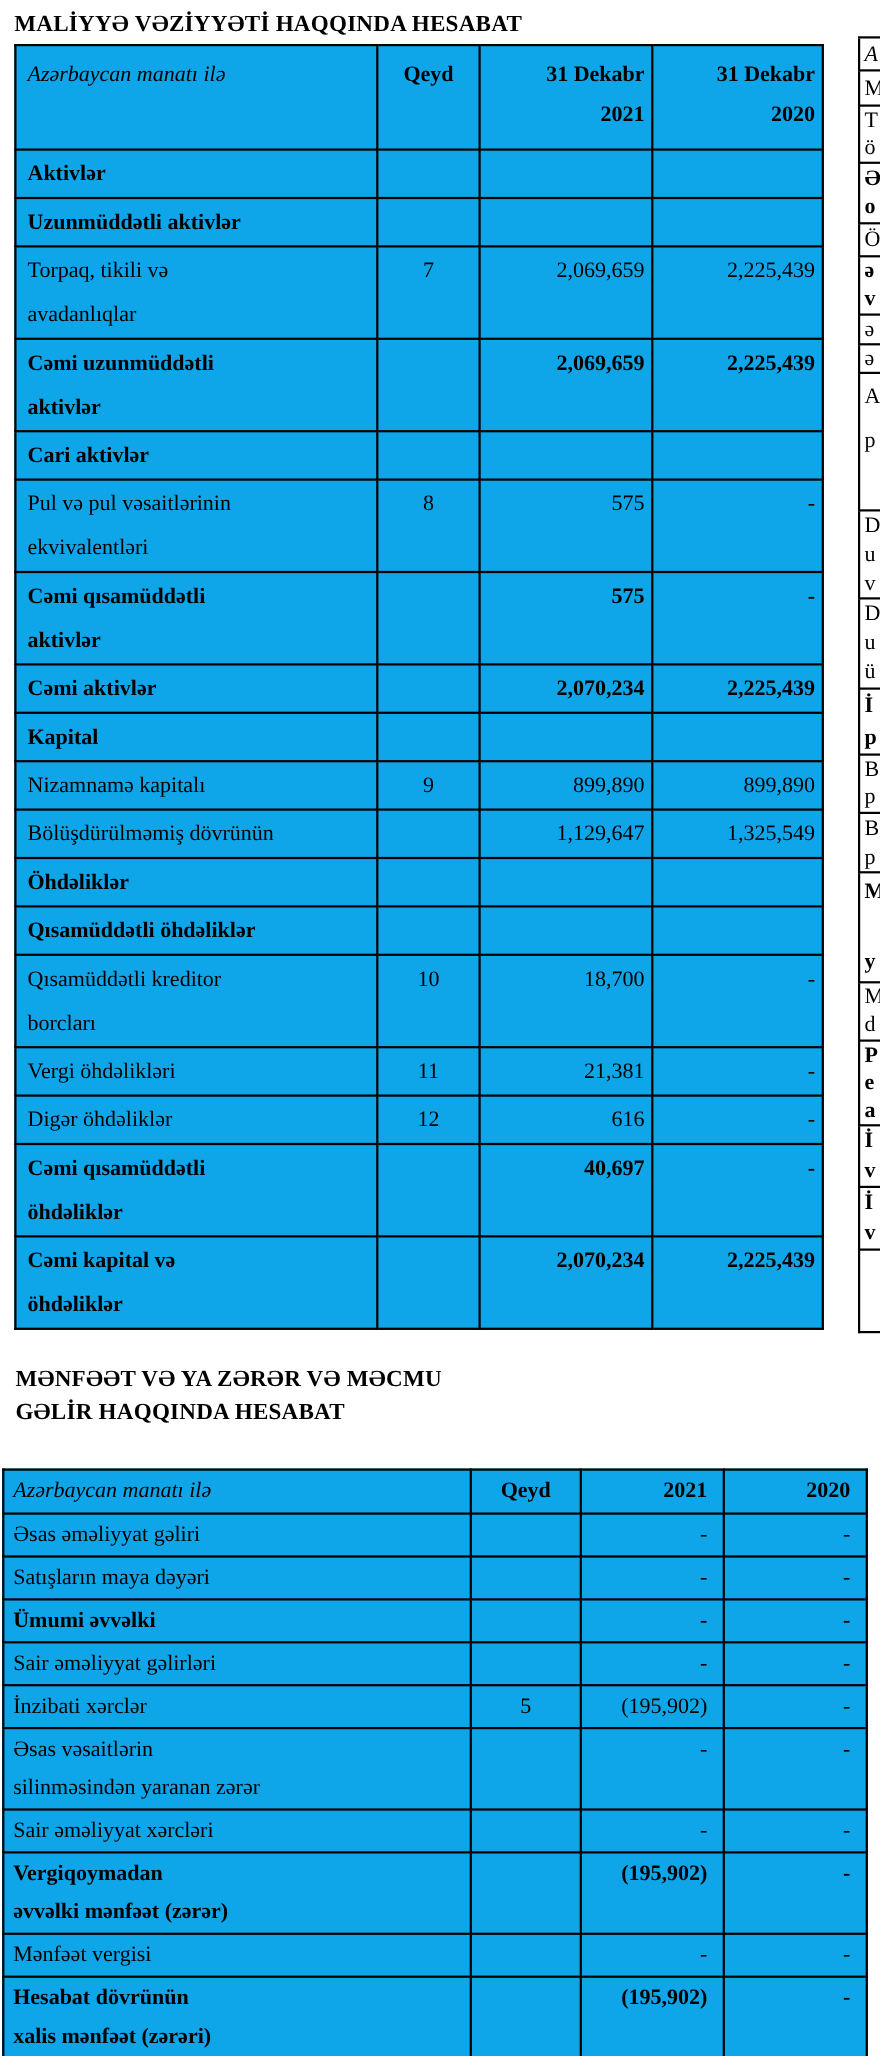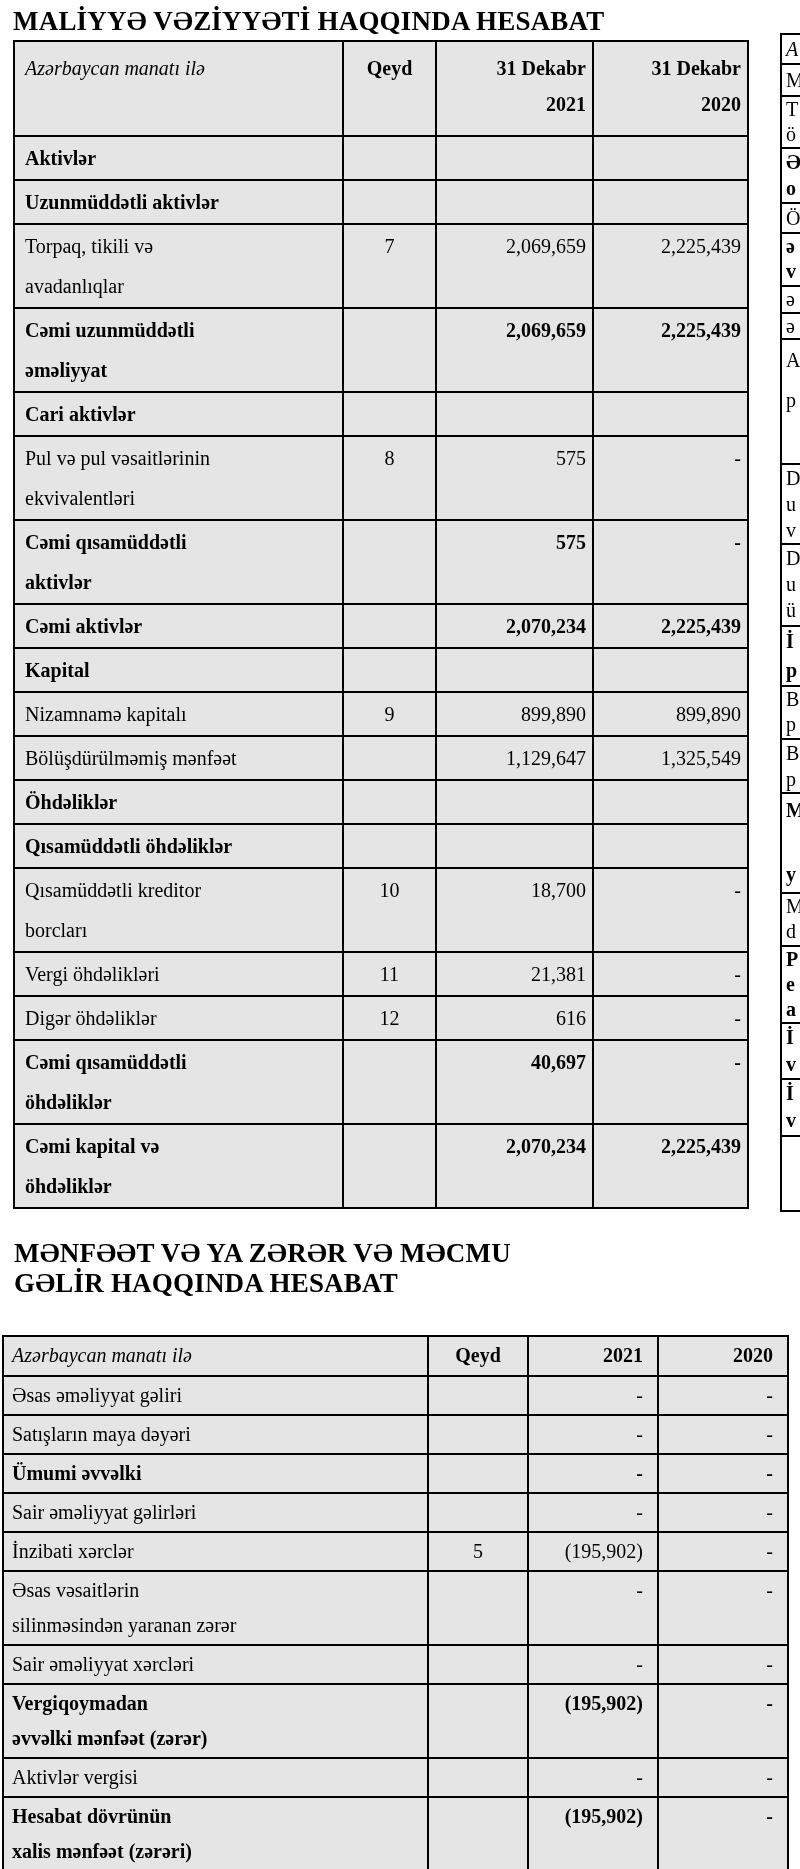--- a/index.html
+++ b/index.html
@@ -5,7 +5,7 @@
   html,body{margin:0;padding:0;background:#fff;}
   .page{position:relative;width:800px;height:1869px;background:#fff;overflow:hidden;
         font-family:"Liberation Serif",serif;color:#000;}
-  .title{position:absolute;font-weight:bold;font-size:27px;line-height:30px;letter-spacing:.2px;white-space:pre-line;}
+  .title{position:absolute;font-weight:bold;font-size:21px;line-height:30px;letter-spacing:.2px;white-space:pre-line;}
   #title1{left:13px;top:6px;}
   #title2{left:14px;top:1238px;font-family:Liberation Serif, serif;}
 

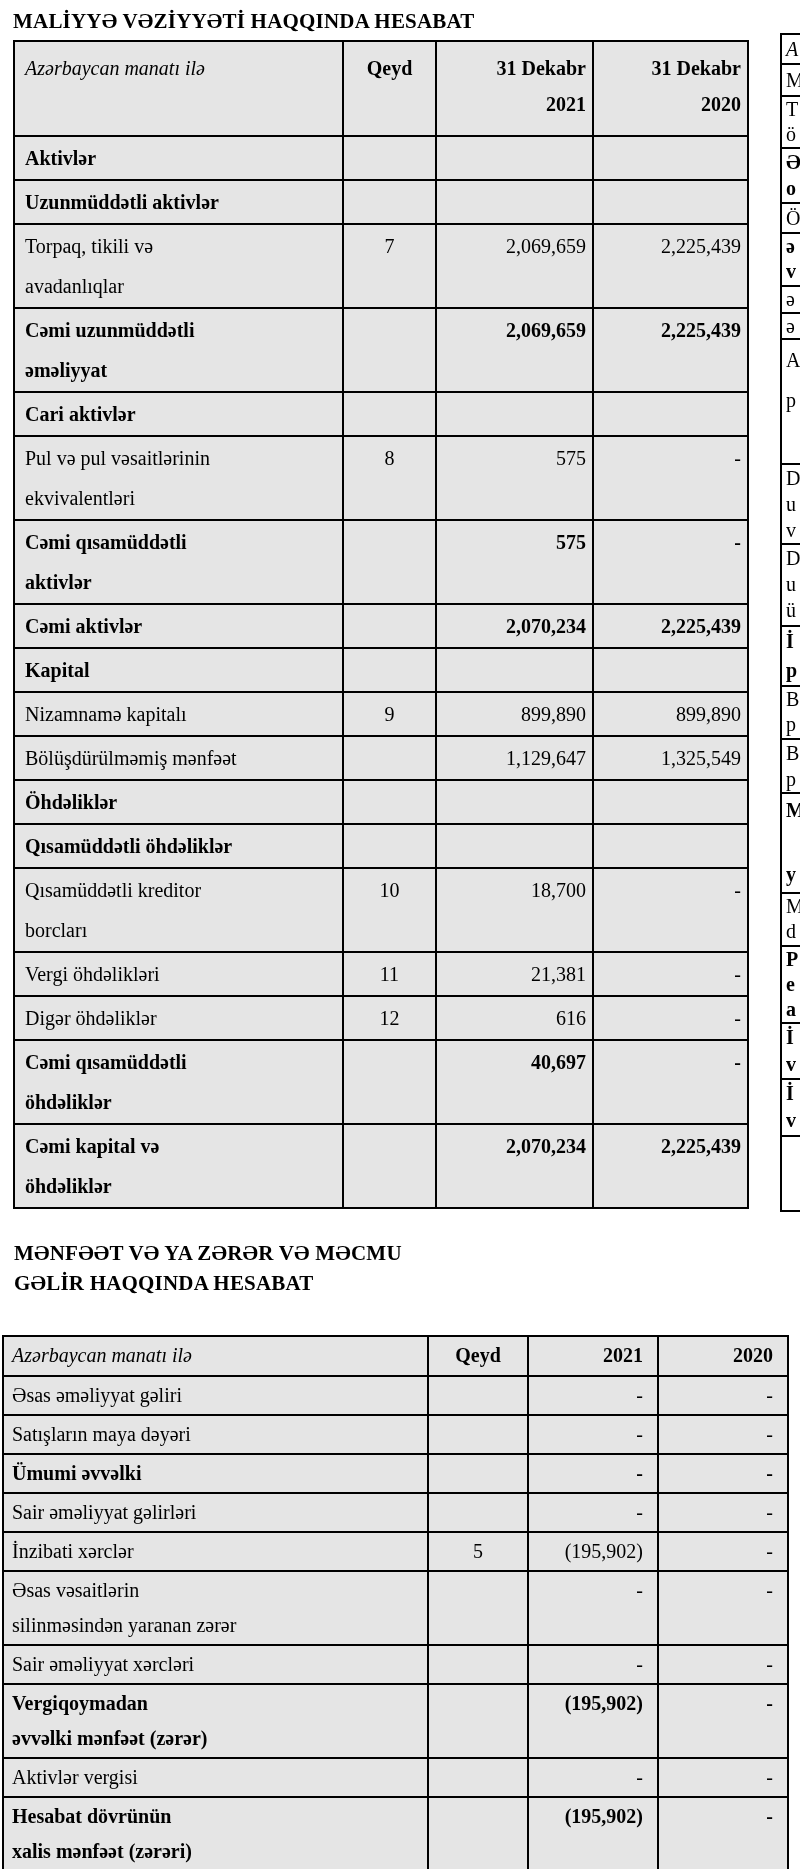--- a/index.html
+++ b/index.html
@@ -9,7 +9,7 @@
   #title1{left:13px;top:6px;}
   #title2{left:14px;top:1238px;font-family:Liberation Serif, serif;}
 
-  table{border-collapse:collapse;table-layout:fixed;position:absolute;background:#e5e5e5;}
+  table{border-collapse:collapse;table-layout:fixed;position:absolute;background:#0ea5e9;}
   td{border:2px solid #000;vertical-align:top;font-size:20px;overflow:hidden;}
   [data-bind-lines]{white-space:pre-line;}
 

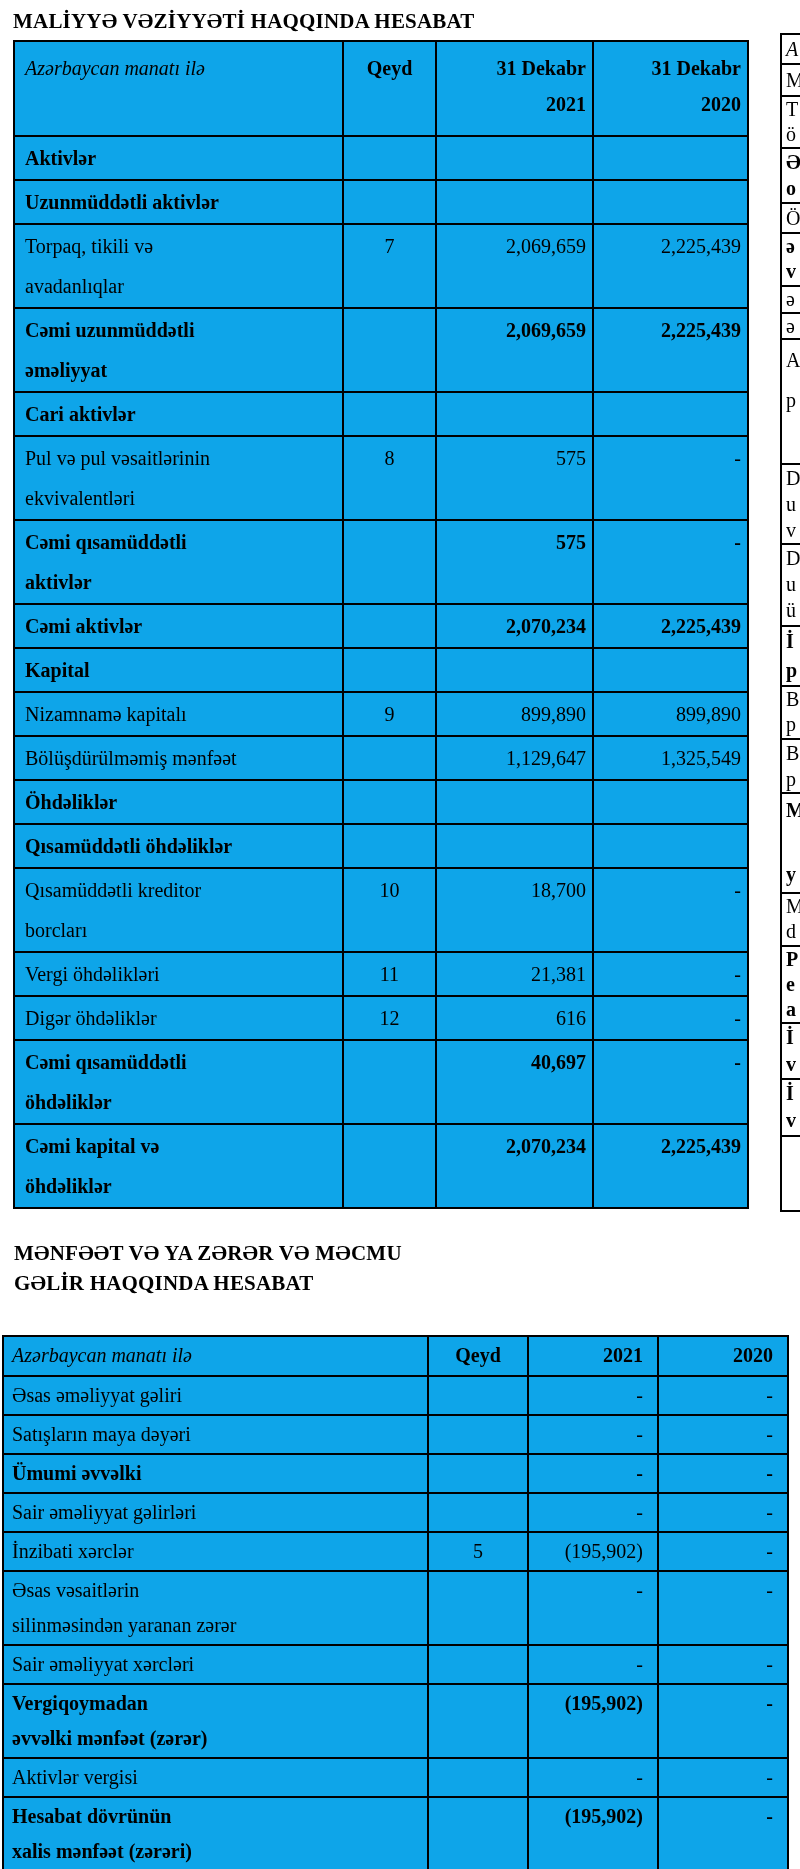--- a/index.html
+++ b/index.html
@@ -81,7 +81,7 @@
         </tr>
     <tr class="bold">
           <td class="lbl" data-bind-lines="financial_position.rows.3.label">Cəmi uzunmüddətli
-əməliyyat</td>
+aktivlər</td>
           <td class="note" data-bind="financial_position.rows.3.note"></td>
           <td class="val" data-bind="financial_position.rows.3.y2021">2,069,659</td>
           <td class="val" data-bind="financial_position.rows.3.y2020">2,225,439</td>

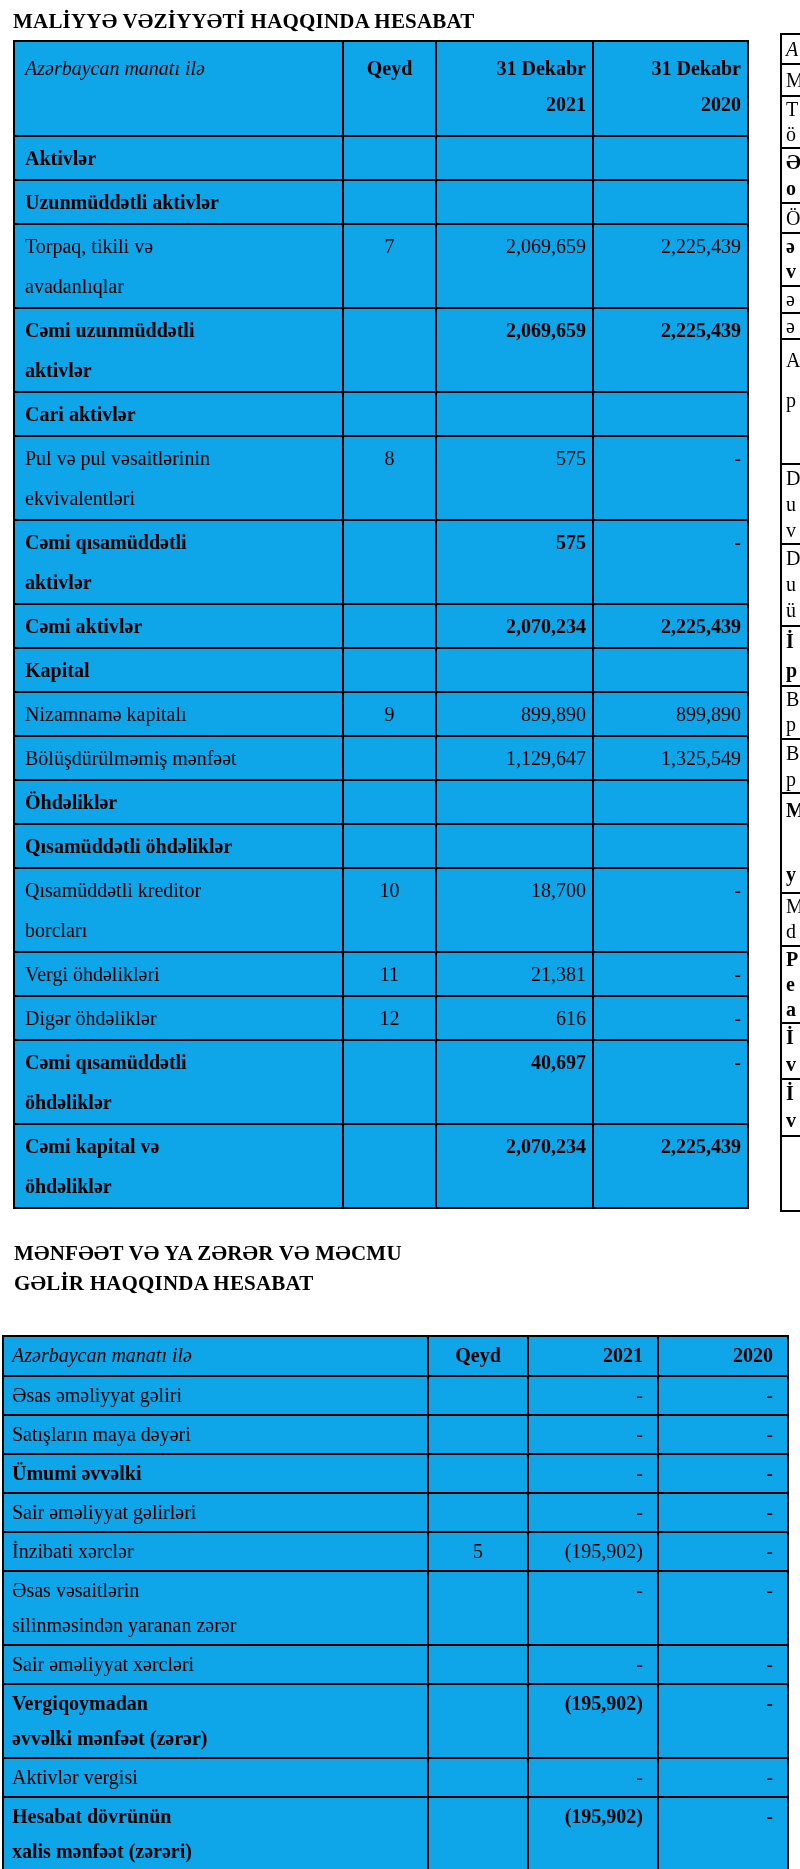--- a/index.html
+++ b/index.html
@@ -125,7 +125,7 @@
           <td class="val" data-bind="financial_position.rows.9.y2020">899,890</td>
         </tr>
     <tr>
-          <td class="lbl" data-bind-lines="financial_position.rows.10.label">Bölüşdürülməmiş mənfəət</td>
+          <td class="lbl" data-bind-lines="financial_position.rows.10.label">Bölüşdürülməmiş dövrünün</td>
           <td class="note" data-bind="financial_position.rows.10.note"></td>
           <td class="val" data-bind="financial_position.rows.10.y2021">1,129,647</td>
           <td class="val" data-bind="financial_position.rows.10.y2020">1,325,549</td>

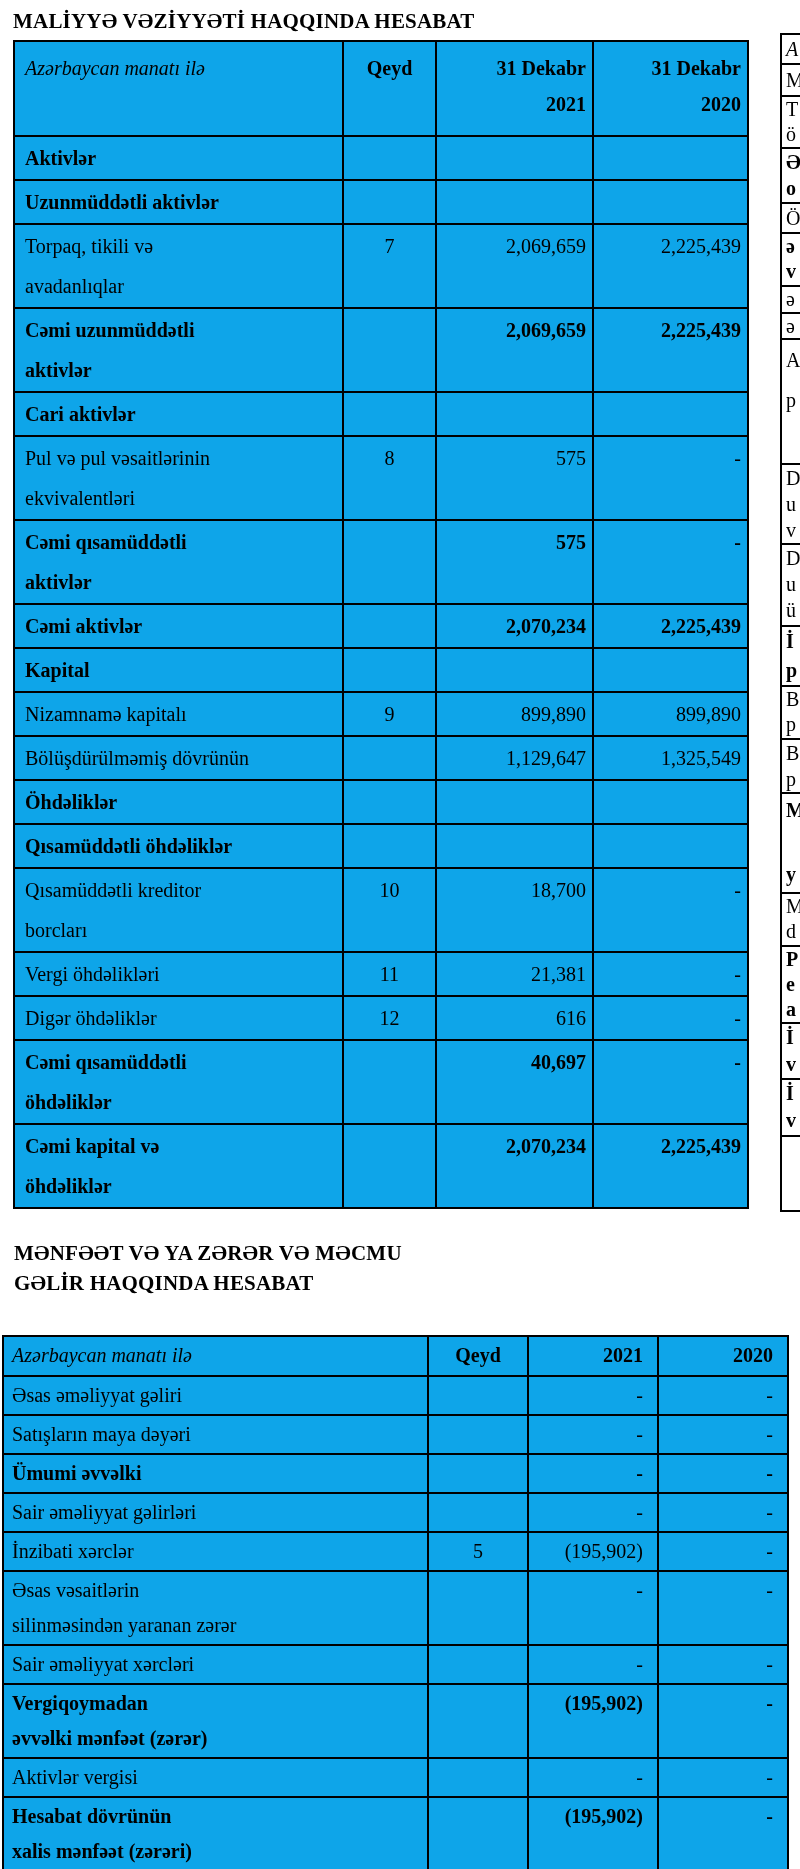--- a/index.html
+++ b/index.html
@@ -246,7 +246,7 @@
           <td class="val" data-bind="profit_loss.rows.7.y2020">-</td>
         </tr>
     <tr>
-          <td class="lbl" data-bind-lines="profit_loss.rows.8.label">Aktivlər vergisi</td>
+          <td class="lbl" data-bind-lines="profit_loss.rows.8.label">Mənfəət vergisi</td>
           <td class="note" data-bind="profit_loss.rows.8.note"></td>
           <td class="val" data-bind="profit_loss.rows.8.y2021">-</td>
           <td class="val" data-bind="profit_loss.rows.8.y2020">-</td>

